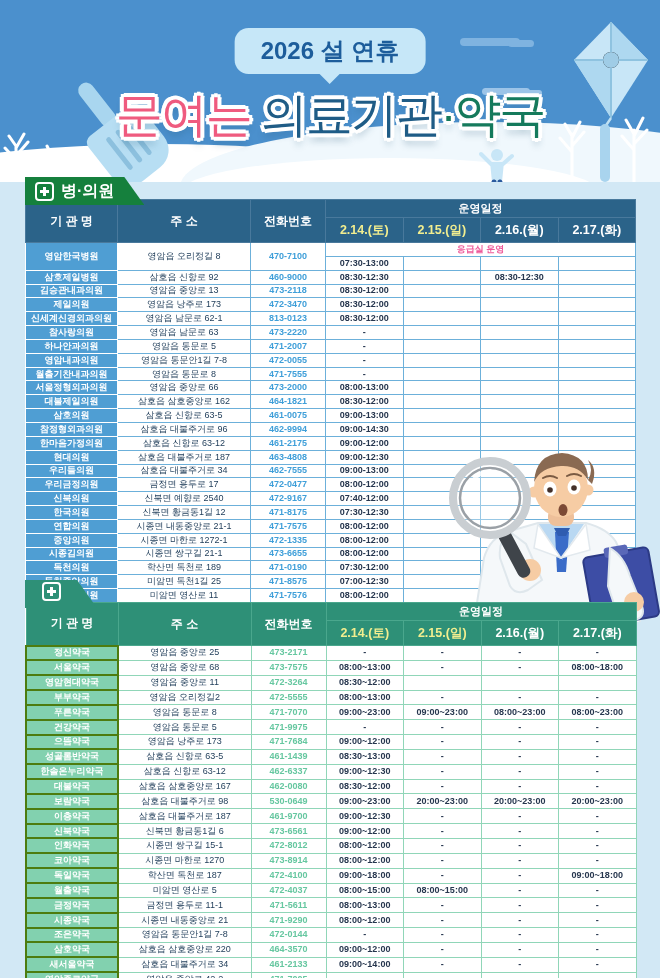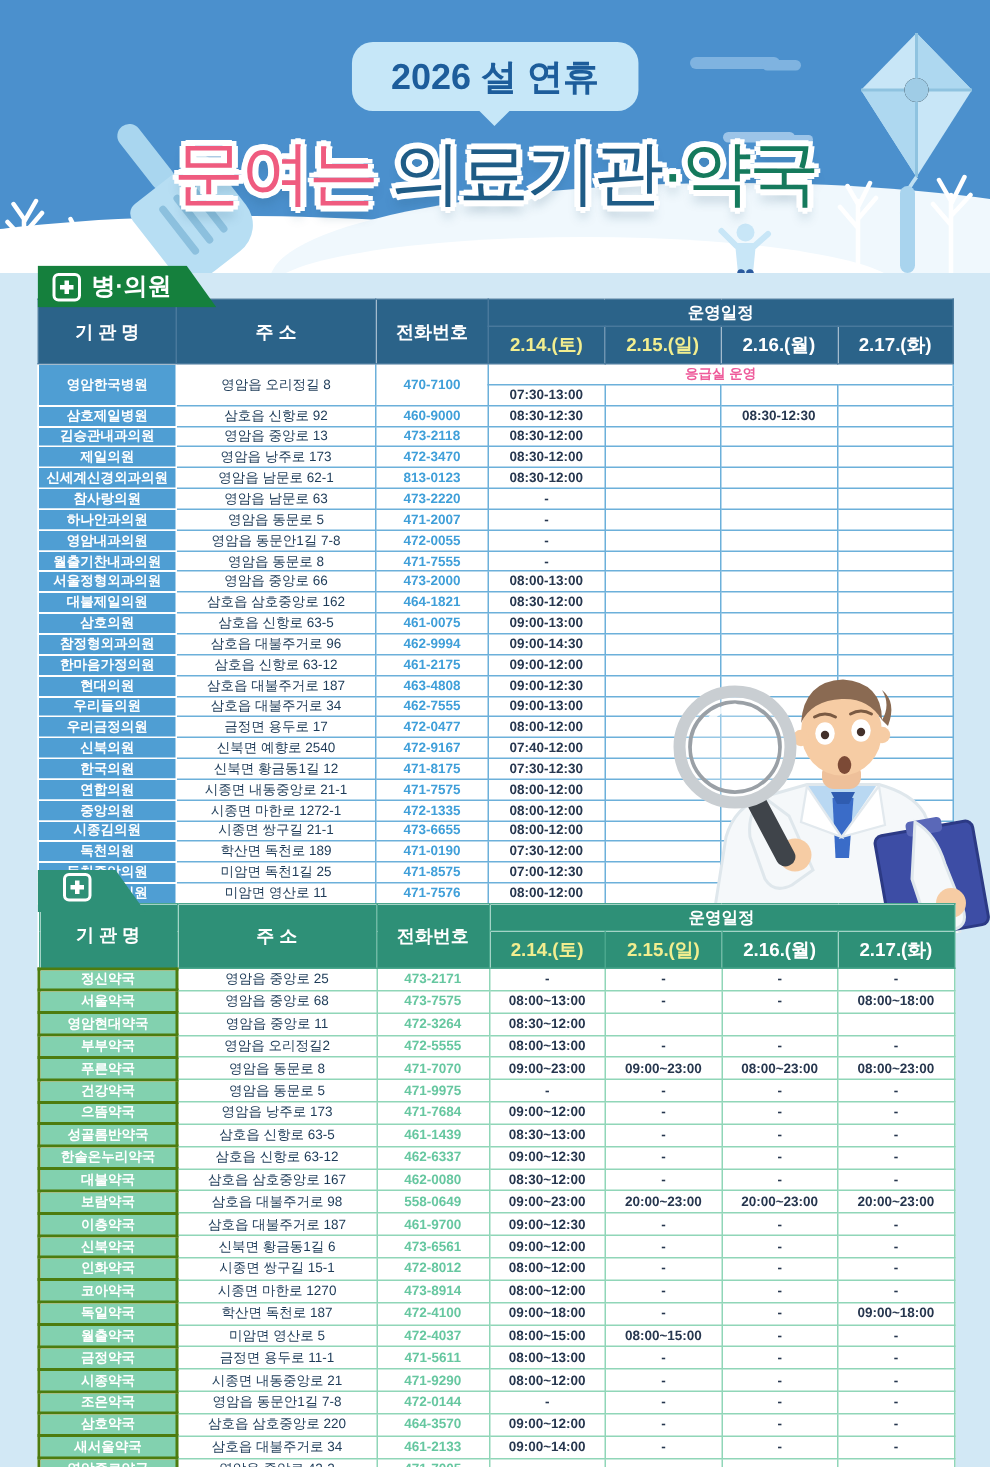--- a/index.html
+++ b/index.html
@@ -581,7 +581,7 @@
       <tr>
         <td class="name">보람약국</td>
         <td class="addr">삼호읍 대불주거로 98</td>
-        <td class="phone">558-0649</td>
+        <td class="phone">530-0649</td>
         <td class="time">09:00~23:00</td>
         <td class="time">20:00~23:00</td>
         <td class="time">20:00~23:00</td>

